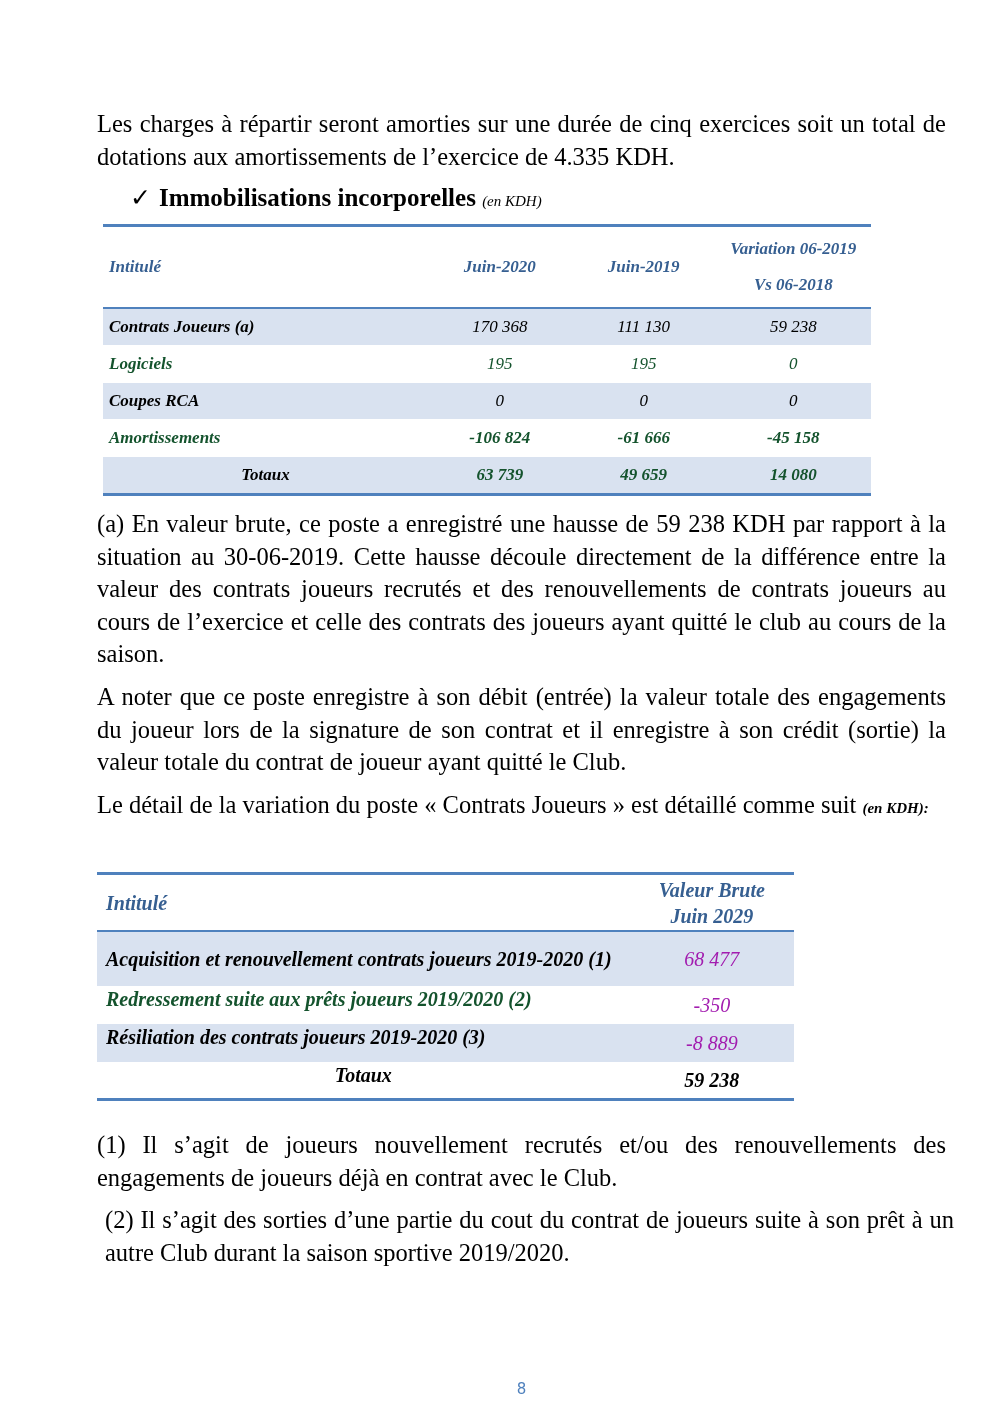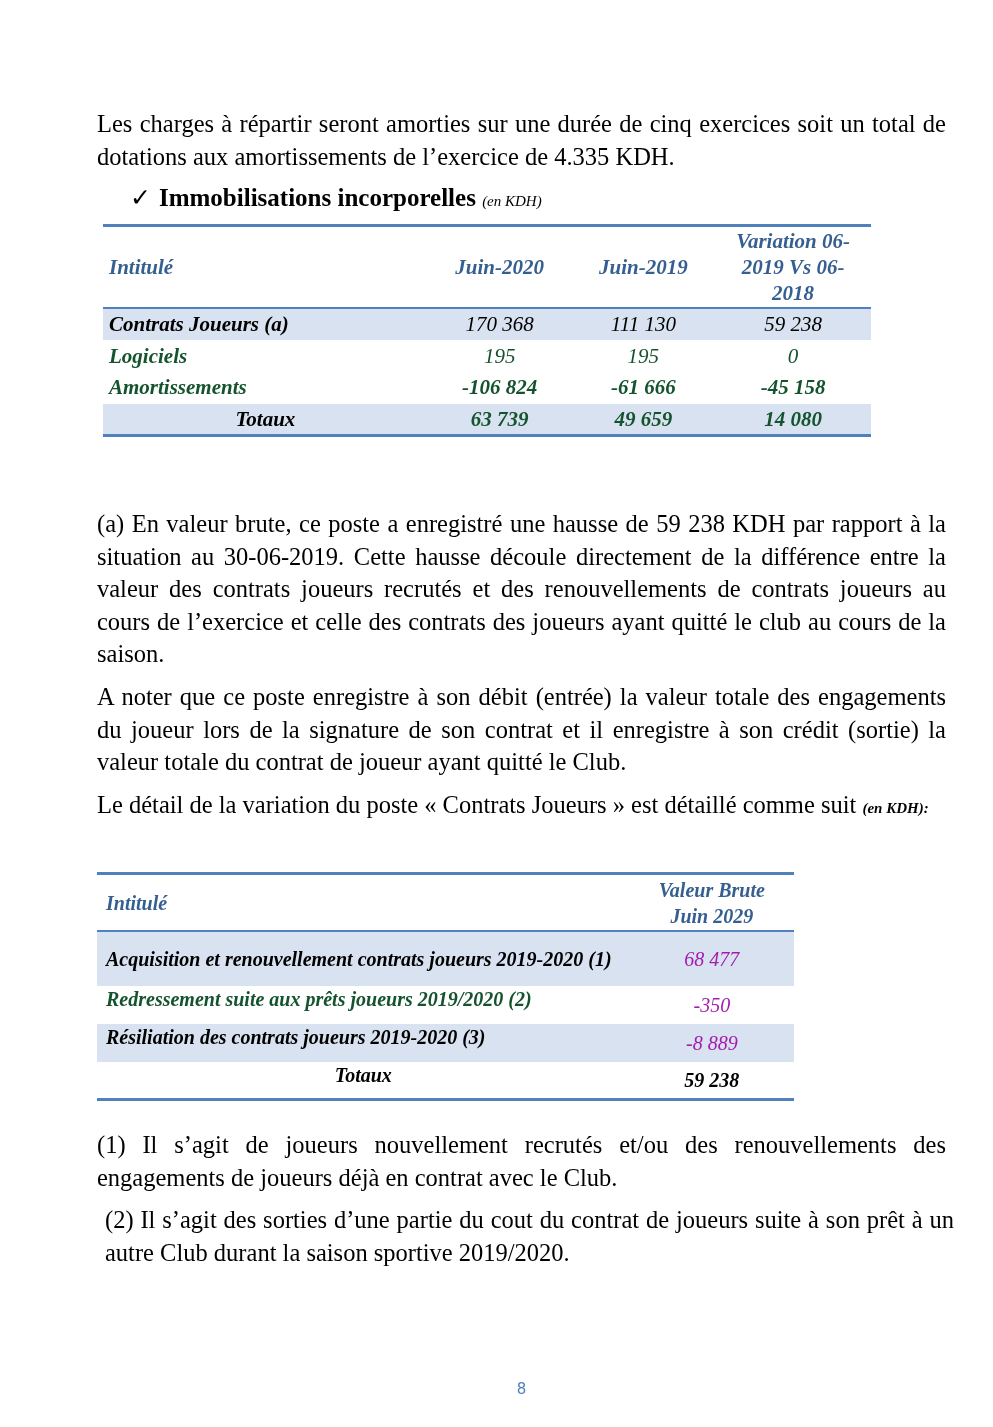--- a/index.html
+++ b/index.html
@@ -24,7 +24,7 @@
 
   table { border-collapse: collapse; position: absolute; font-style: italic; }
   .t1 { left: 103px; top: 224px; width: 768px; border-top: 3px solid #4F81BD; border-bottom: 3px solid #4F81BD; }
-  .t1 th, .t1 td { padding: 0 6px; font-size: 21px; line-height: 26px; }
+  .t1 th, .t1 td { padding: 0 6px; font-size: 17px; line-height: 36px; }
   .t1 thead th { color: #365F91; font-weight: bold; height: 80px; vertical-align: middle; border-bottom: 2px solid #4F81BD; }
   .t1 tbody td { height: 30.5px; border-bottom: 1px solid #ffffff; }
   .t1 .c0 { text-align: left; width: 330px; }

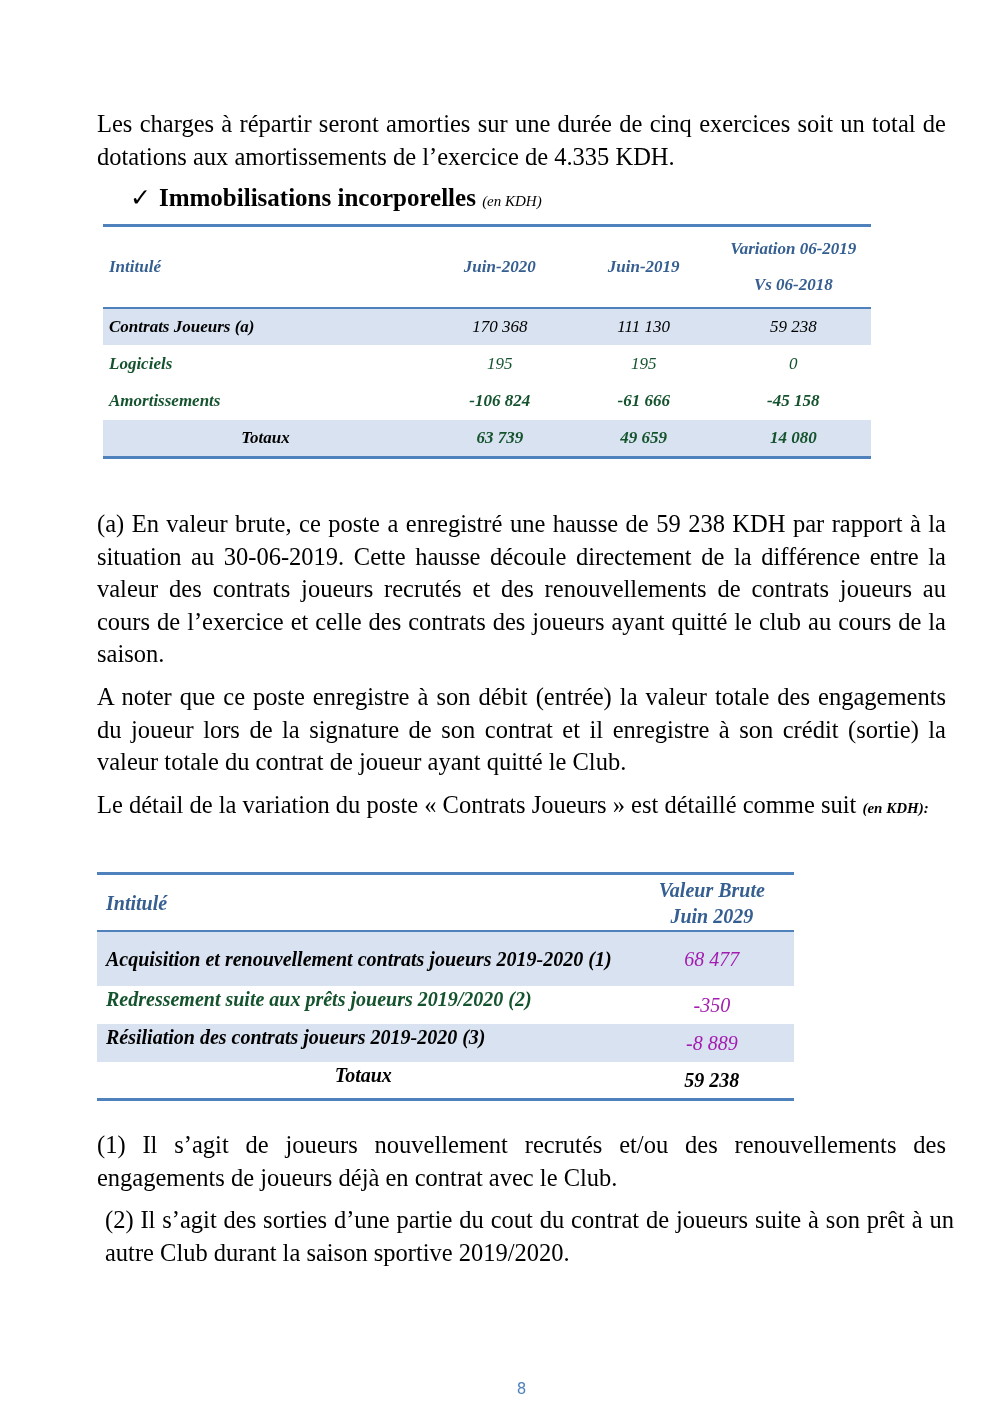--- a/index.html
+++ b/index.html
@@ -82,6 +82,12 @@
       <td class="cn blu reg">195</td>
       <td class="cv blu reg">0</td>
     </tr>
+    <tr class="band">
+      <td class="c0 blk bold">Coupes RCA</td>
+      <td class="cn blk reg">0</td>
+      <td class="cn blk reg">0</td>
+      <td class="cv blk reg">0</td>
+    </tr>
     <tr>
       <td class="c0 blu bold">Amortissements</td>
       <td class="cn blu bold">-106 824</td>

